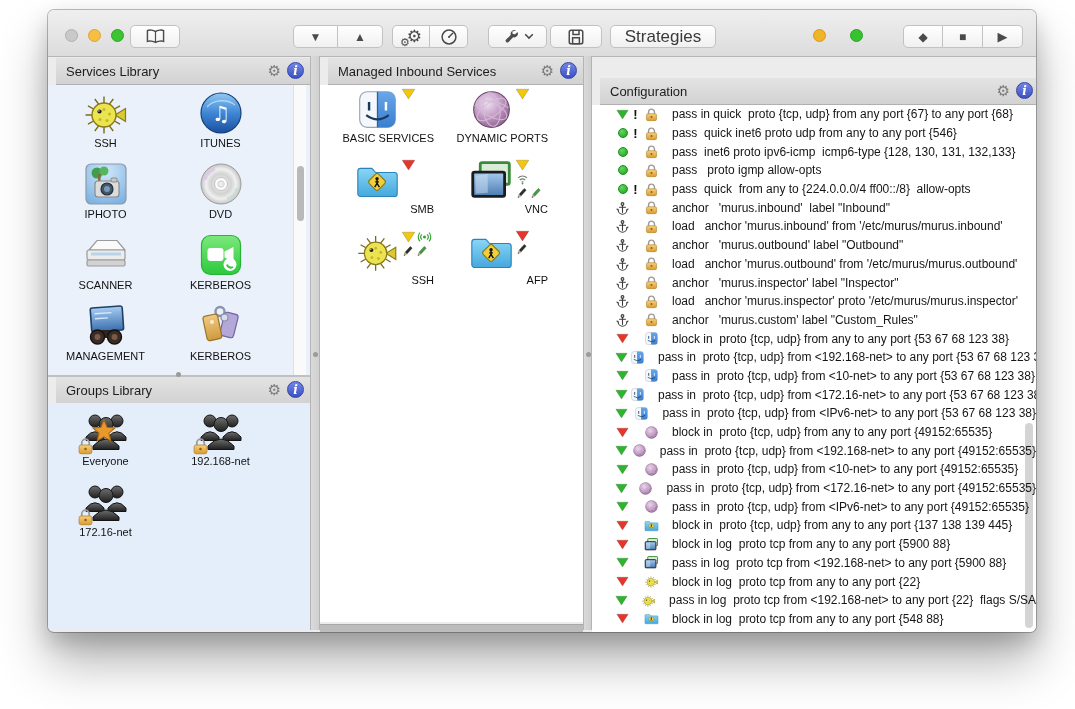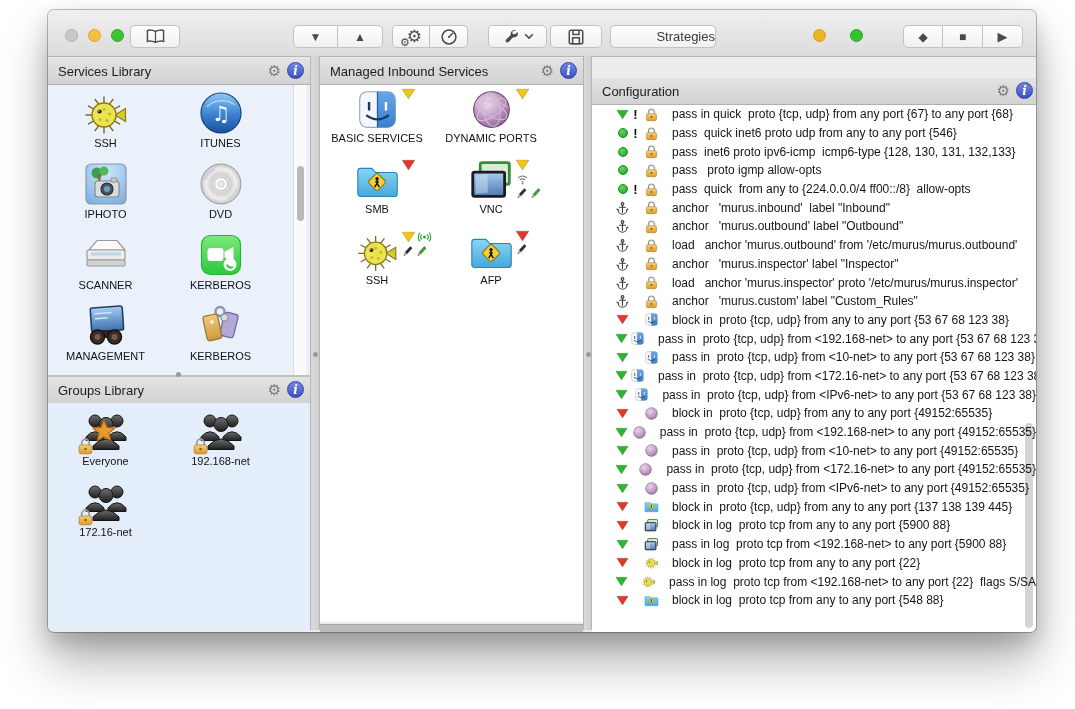--- a/index.html
+++ b/index.html
@@ -27,7 +27,7 @@
   .statuslight{position:absolute;top:19px;width:13px;height:13px;border-radius:50%;box-sizing:border-box;}
   .statuslight.y{left:765px;background:#f0b429;border:1px solid #d69a1e;}
   .statuslight.g{left:802px;background:#35c42e;border:1px solid #27a422;}
-  .strat{font-size:13px;color:#3a3a3a;justify-content:flex-end;}
+  .strat{font-size:17px;color:#3a3a3a;}
   
   .col{position:absolute;top:48px;height:572px;}
   .col-left{left:0;width:262px;}

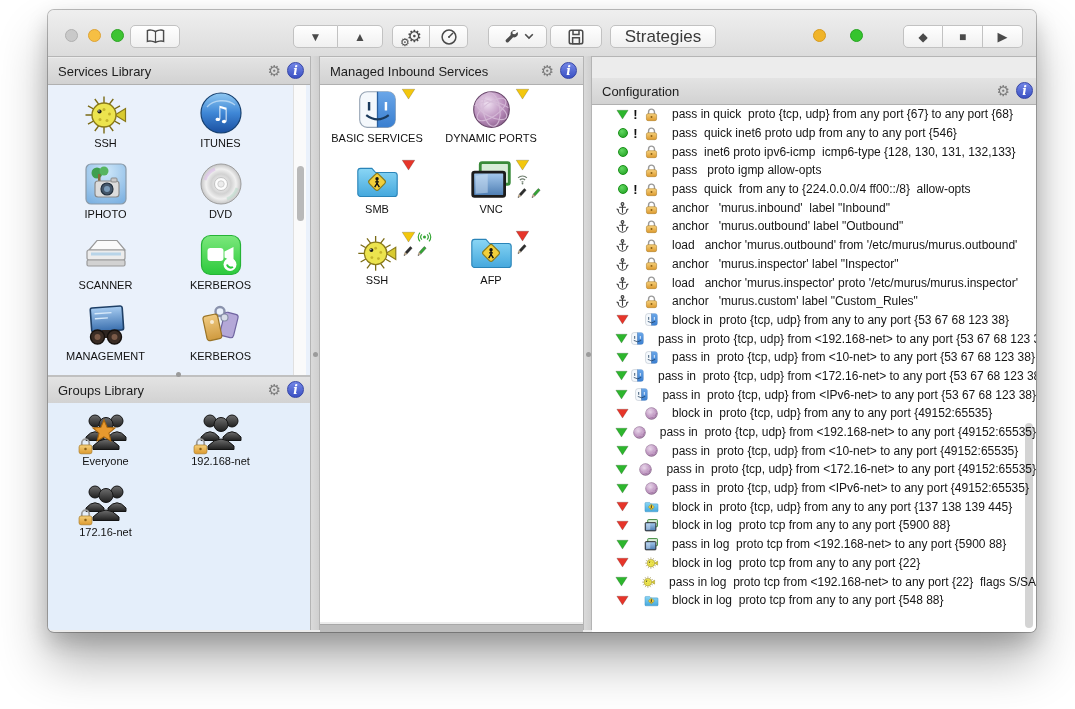--- a/index.html
+++ b/index.html
@@ -38,7 +38,7 @@
   .vdiv.d1{left:262px;width:10px;}
   .vdiv.d2{left:535px;width:9px;}
   .divdot{position:absolute;width:5px;height:5px;border-radius:50%;background:#9b9b9b;}
-  .panel-header{position:absolute;left:0;right:0;height:26px;background:linear-gradient(#e3e3e3,#d2d2d2);border-bottom:1px solid #b0b0b0;}
+  .panel-header{position:absolute;left:8px;right:0;height:26px;background:linear-gradient(#e3e3e3,#d2d2d2);border-bottom:1px solid #b0b0b0;}
   .panel-title{position:absolute;left:10px;top:6px;font-size:13px;color:#1d1d1d;}
   .hdr-gear{position:absolute;right:29px;top:4px;font-size:15px;line-height:17px;color:#7c7c7c;}
   .hdr-info{position:absolute;right:6px;top:4px;width:17px;height:17px;border-radius:50%;background:linear-gradient(#7386e6,#3b51c3);

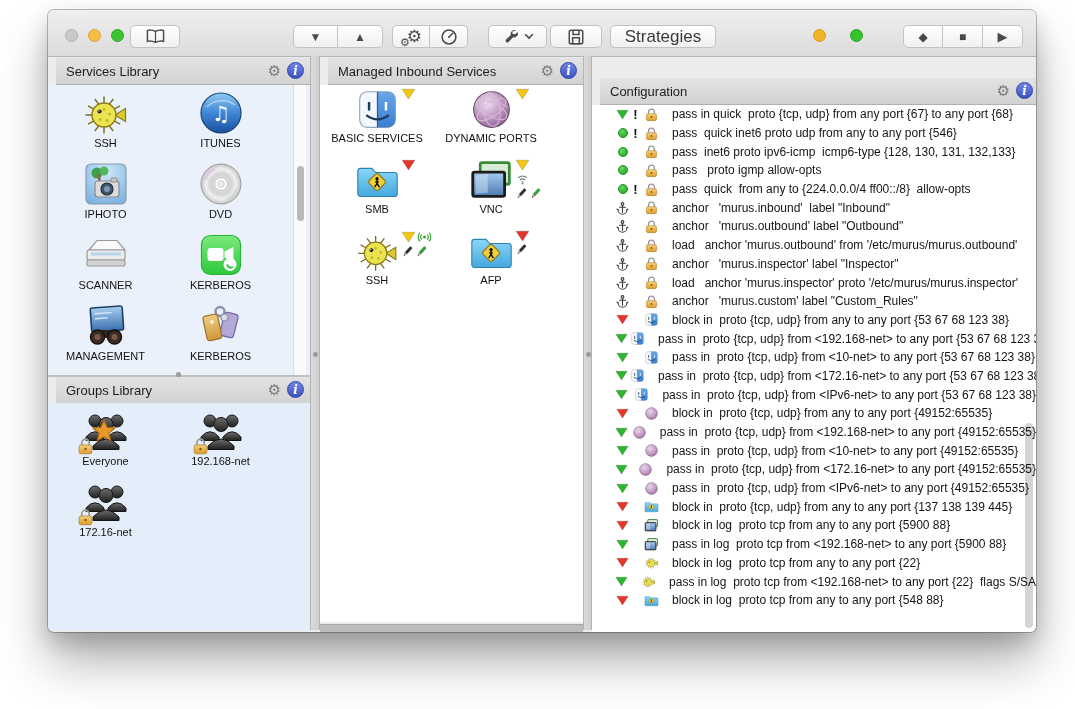--- a/index.html
+++ b/index.html
@@ -60,7 +60,7 @@
   
   .mid-content{position:absolute;left:0;right:0;top:27px;height:537px;background:#ffffff;overflow:hidden;}
   .mid-grid{display:flex;flex-wrap:wrap;padding-top:2px;}
-  .mid-item{width:114px;height:71px;text-align:center;position:relative;}
+  .mid-item{width:114px;height:71px;text-align:right;position:relative;}
   .mid-item .iconbox{position:relative;width:45px;height:45px;margin:0 auto;}
   .badge-col{position:absolute;left:81px;top:1px;display:flex;flex-direction:column;align-items:flex-start;gap:1px;}
   .badge-row{display:flex;gap:1px;align-items:center;}

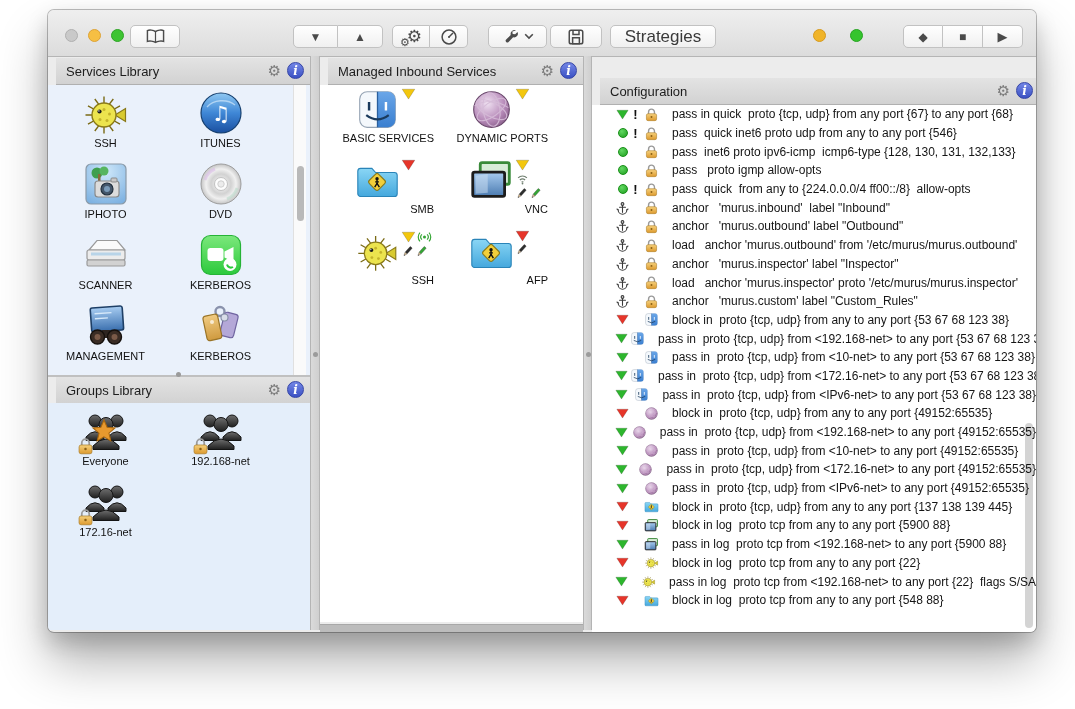--- a/index.html
+++ b/index.html
@@ -721,6 +721,20 @@
                 <use href="#sym-padlock"></use>
               </svg>
             </span>
+            <span class="rtext">load   anchor 'murus.inbound' from '/etc/murus/murus.inbound'</span>
+          </div>
+          <div class="cfg-row">
+            <span class="mslot">
+              <svg width="13" height="14" class="anch">
+                <use href="#sym-anchor"></use>
+              </svg>
+            </span>
+            <span class="aslot"></span>
+            <span class="islot">
+              <svg width="15" height="15">
+                <use href="#sym-padlock"></use>
+              </svg>
+            </span>
             <span class="rtext">anchor   'murus.outbound' label "Outbound"</span>
           </div>
           <div class="cfg-row">

